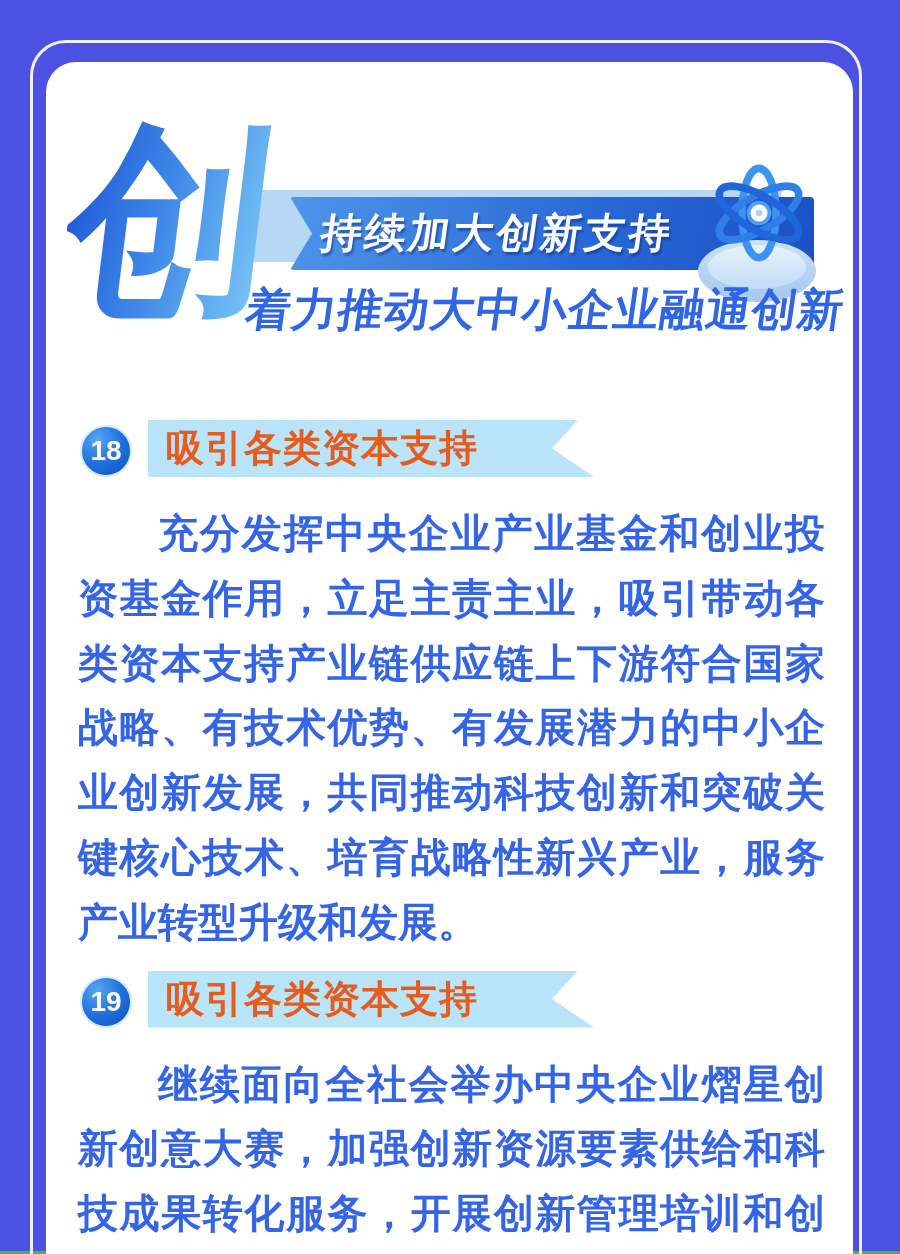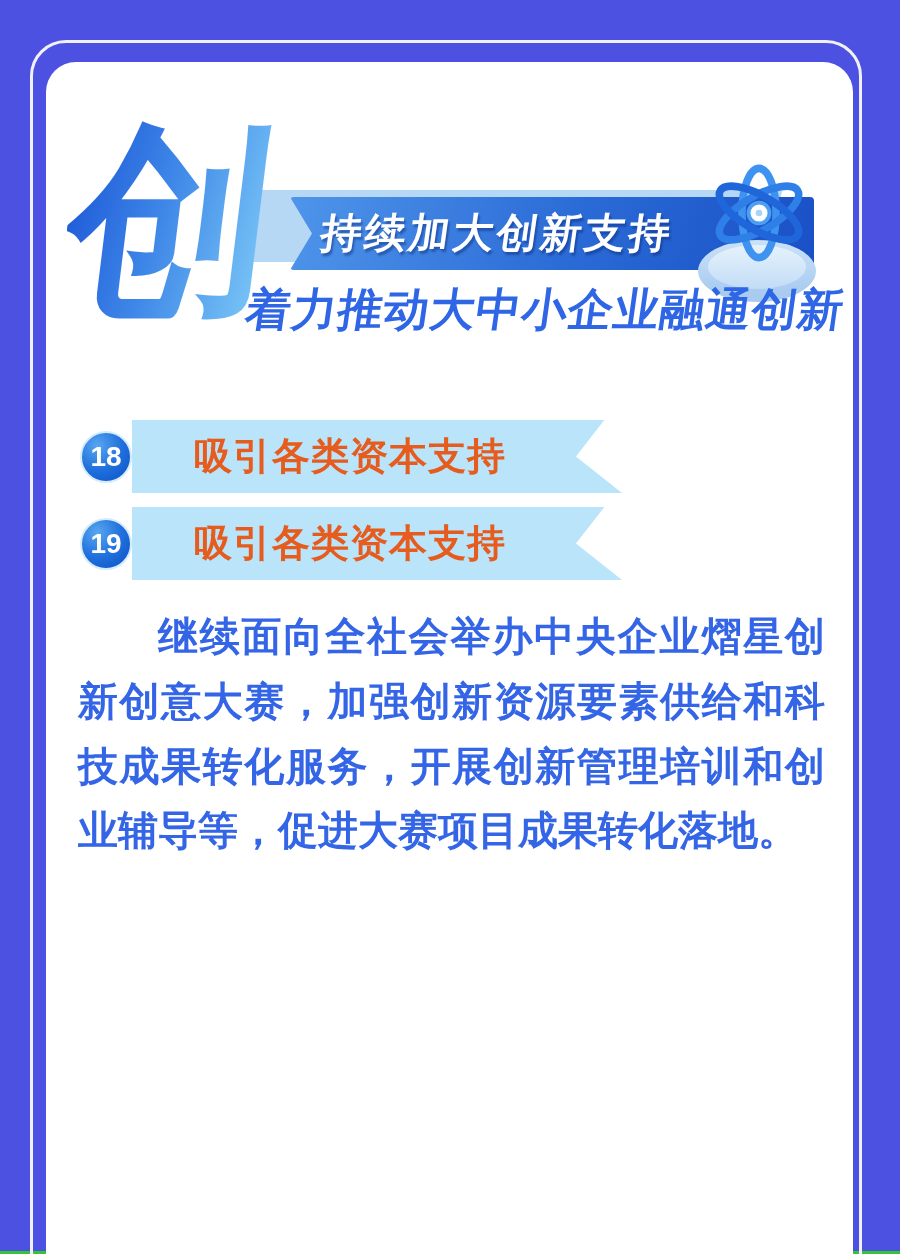--- a/index.html
+++ b/index.html
@@ -57,7 +57,7 @@
     transform:skewX(-8deg);white-space:nowrap;
   }
   
-  .section-head{display:flex;align-items:center;margin-left:34px;}
+  .section-head{display:flex;align-items:flex-end;margin-left:34px;}
   .badge{
     width:48px;height:48px;border-radius:50%;box-sizing:content-box;
     border:2px solid #D5ECFB;

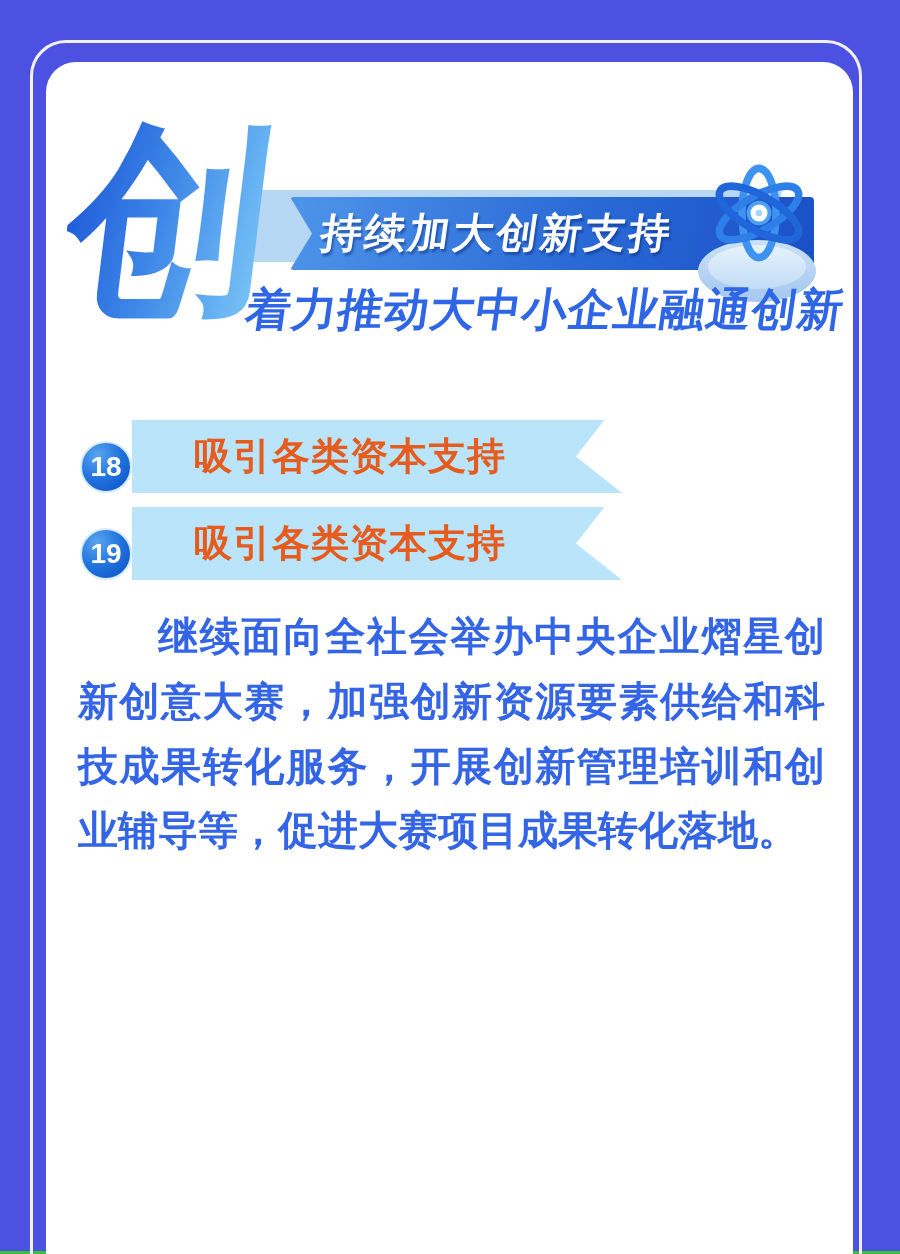--- a/index.html
+++ b/index.html
@@ -66,9 +66,9 @@
   }
   .badge span{color:#FFFFFF;font-size:28px;font-weight:bold;}
   .ribbon{
-    width:446px;height:73px;background:#B9E4FA;
+    margin-left:16px;width:446px;height:57px;background:#B9E4FA;
     clip-path:polygon(0 0,96.4% 0,90.6% 50%,100% 100%,0 100%);
-    display:flex;align-items:center;padding-left:44px;
+    display:flex;align-items:center;
   }
   .ribbon span{
     margin-left:18px;font-size:38px;font-weight:bold;color:#E65C1E;letter-spacing:1px;

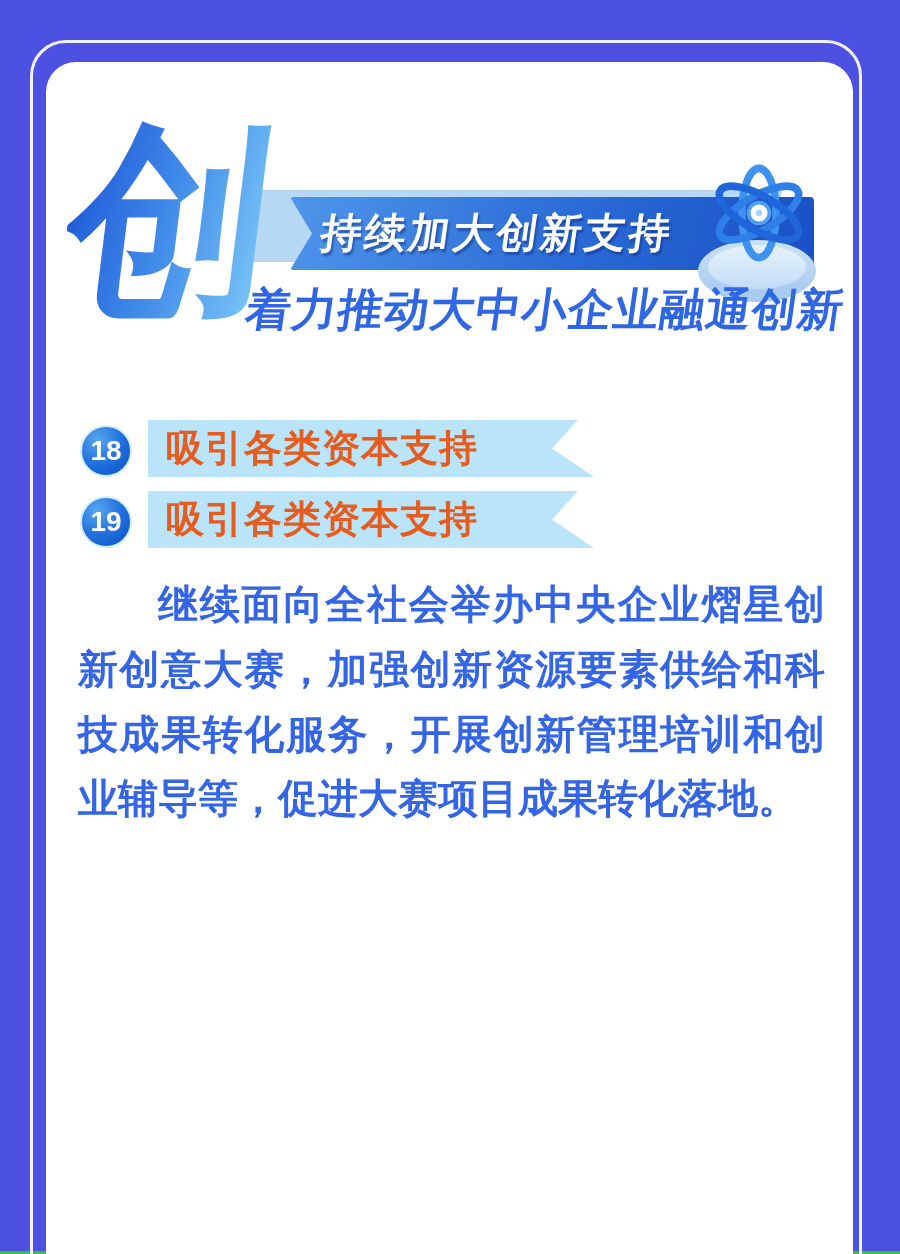--- a/index.html
+++ b/index.html
@@ -119,6 +119,7 @@
         <span>吸引各类资本支持</span>
       </div>
     </div>
+    <p class="body-text">充分发挥中央企业产业基金和创业投资基金作用，立足主责主业，吸引带动各类资本支持产业链供应链上下游符合国家战略、有技术优势、有发展潜力的中小企业创新发展，共同推动科技创新和突破关键核心技术、培育战略性新兴产业，服务产业转型升级和发展。</p>
   </div>
 
   <div class="section section--second">

